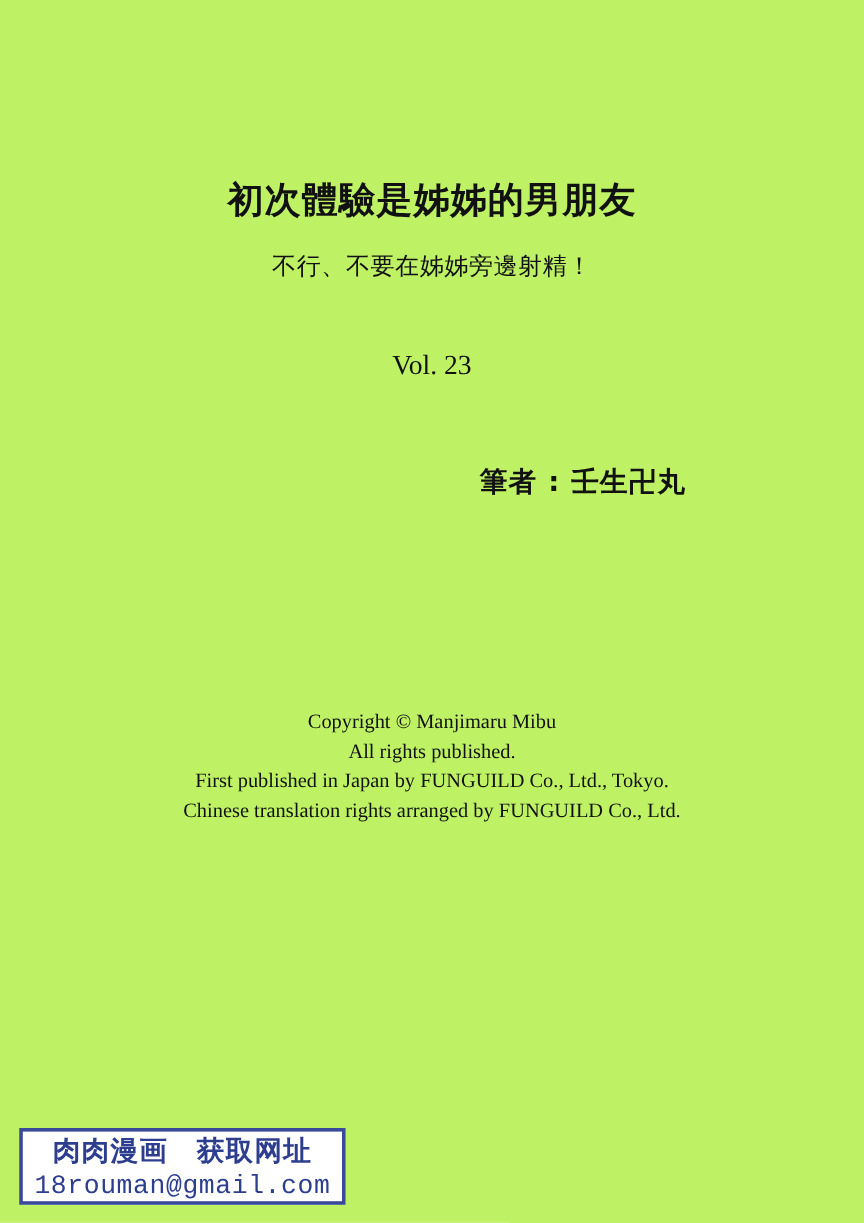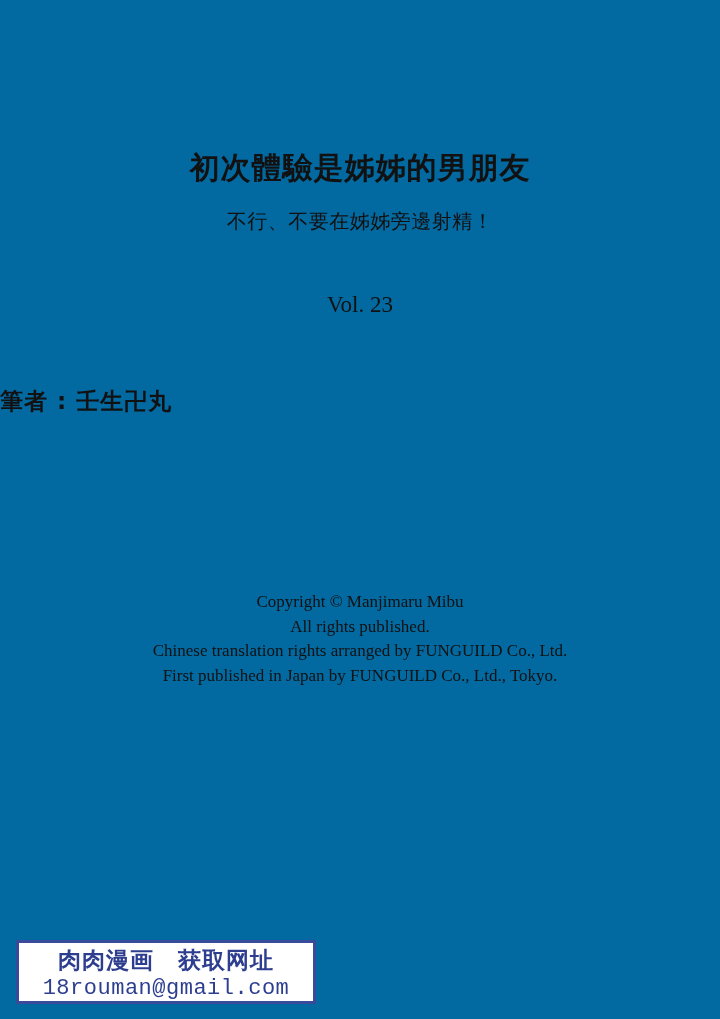--- a/index.html
+++ b/index.html
@@ -21,7 +21,7 @@
     inset: 0;
     width: 720px;
     height: 1019px;
-    background: #0369a1;
+    background: #bef264;
   }
 
   .title-block {

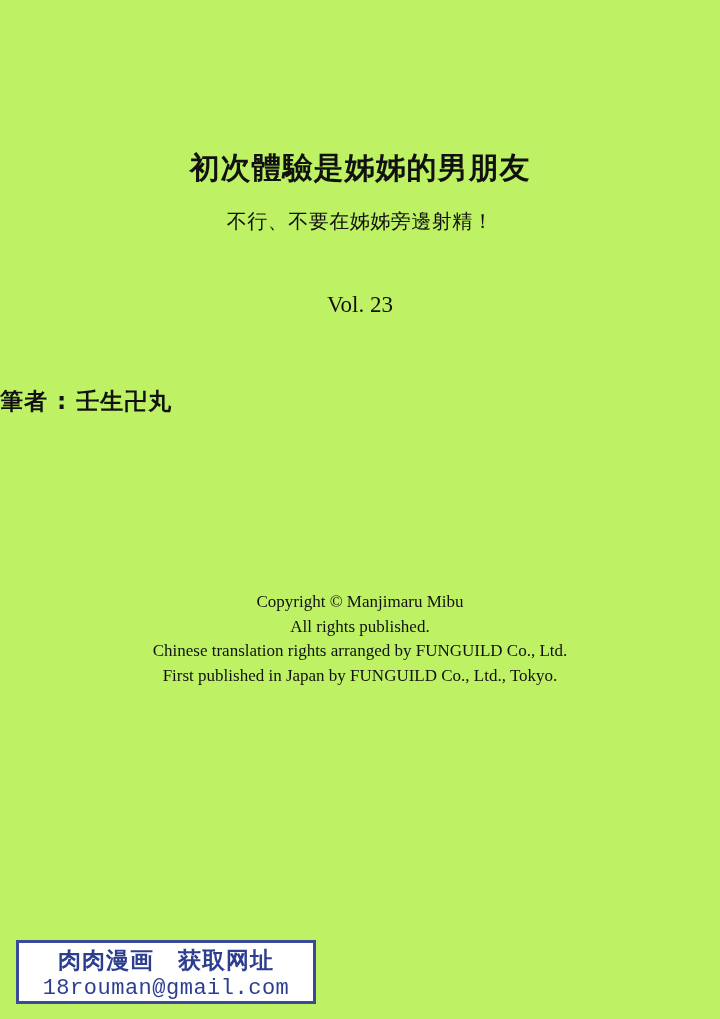--- a/index.html
+++ b/index.html
@@ -68,7 +68,7 @@
     top: 386px;
     left: 0;
     width: 572px;
-    text-align: left;
+    text-align: right;
     font-family: "DejaVu Sans", "Liberation Sans", sans-serif;
     font-size: 23px;
     font-weight: 700;

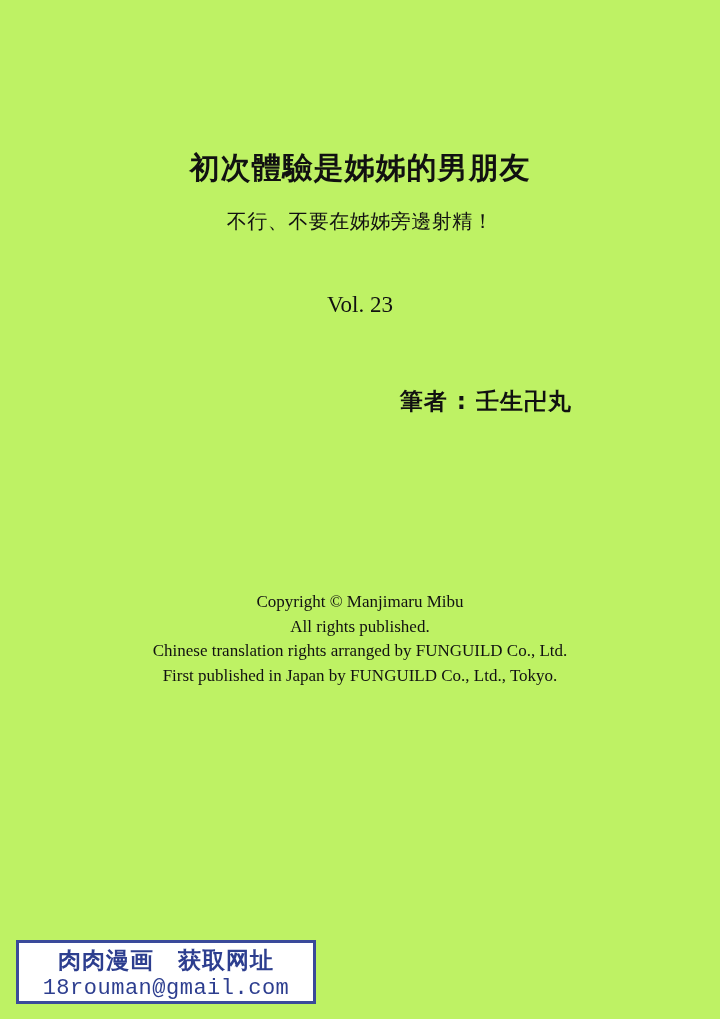--- a/index.html
+++ b/index.html
@@ -136,8 +136,8 @@
   <div class="copyright">
     <div>Copyright © Manjimaru Mibu</div>
     <div>All rights published.</div>
+    <div>First published in Japan by FUNGUILD Co., Ltd., Tokyo.</div>
     <div>Chinese translation rights arranged by FUNGUILD Co., Ltd.</div>
-    <div>First published in Japan by FUNGUILD Co., Ltd., Tokyo.</div>
   </div>
 
   <div class="watermark">

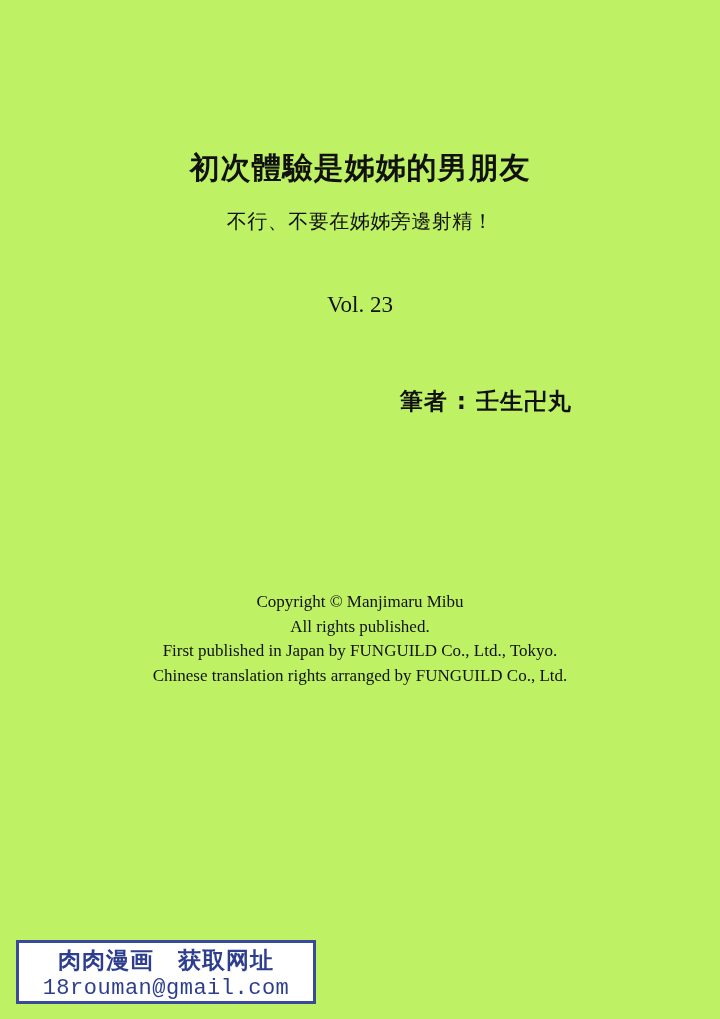--- a/index.html
+++ b/index.html
@@ -93,7 +93,7 @@
     position: absolute;
     left: 16px;
     top: 940px;
-    width: 300px;
+    width: 272px;
     height: 64px;
     background: #ffffff;
     border: 3px solid #3a4a9a;

